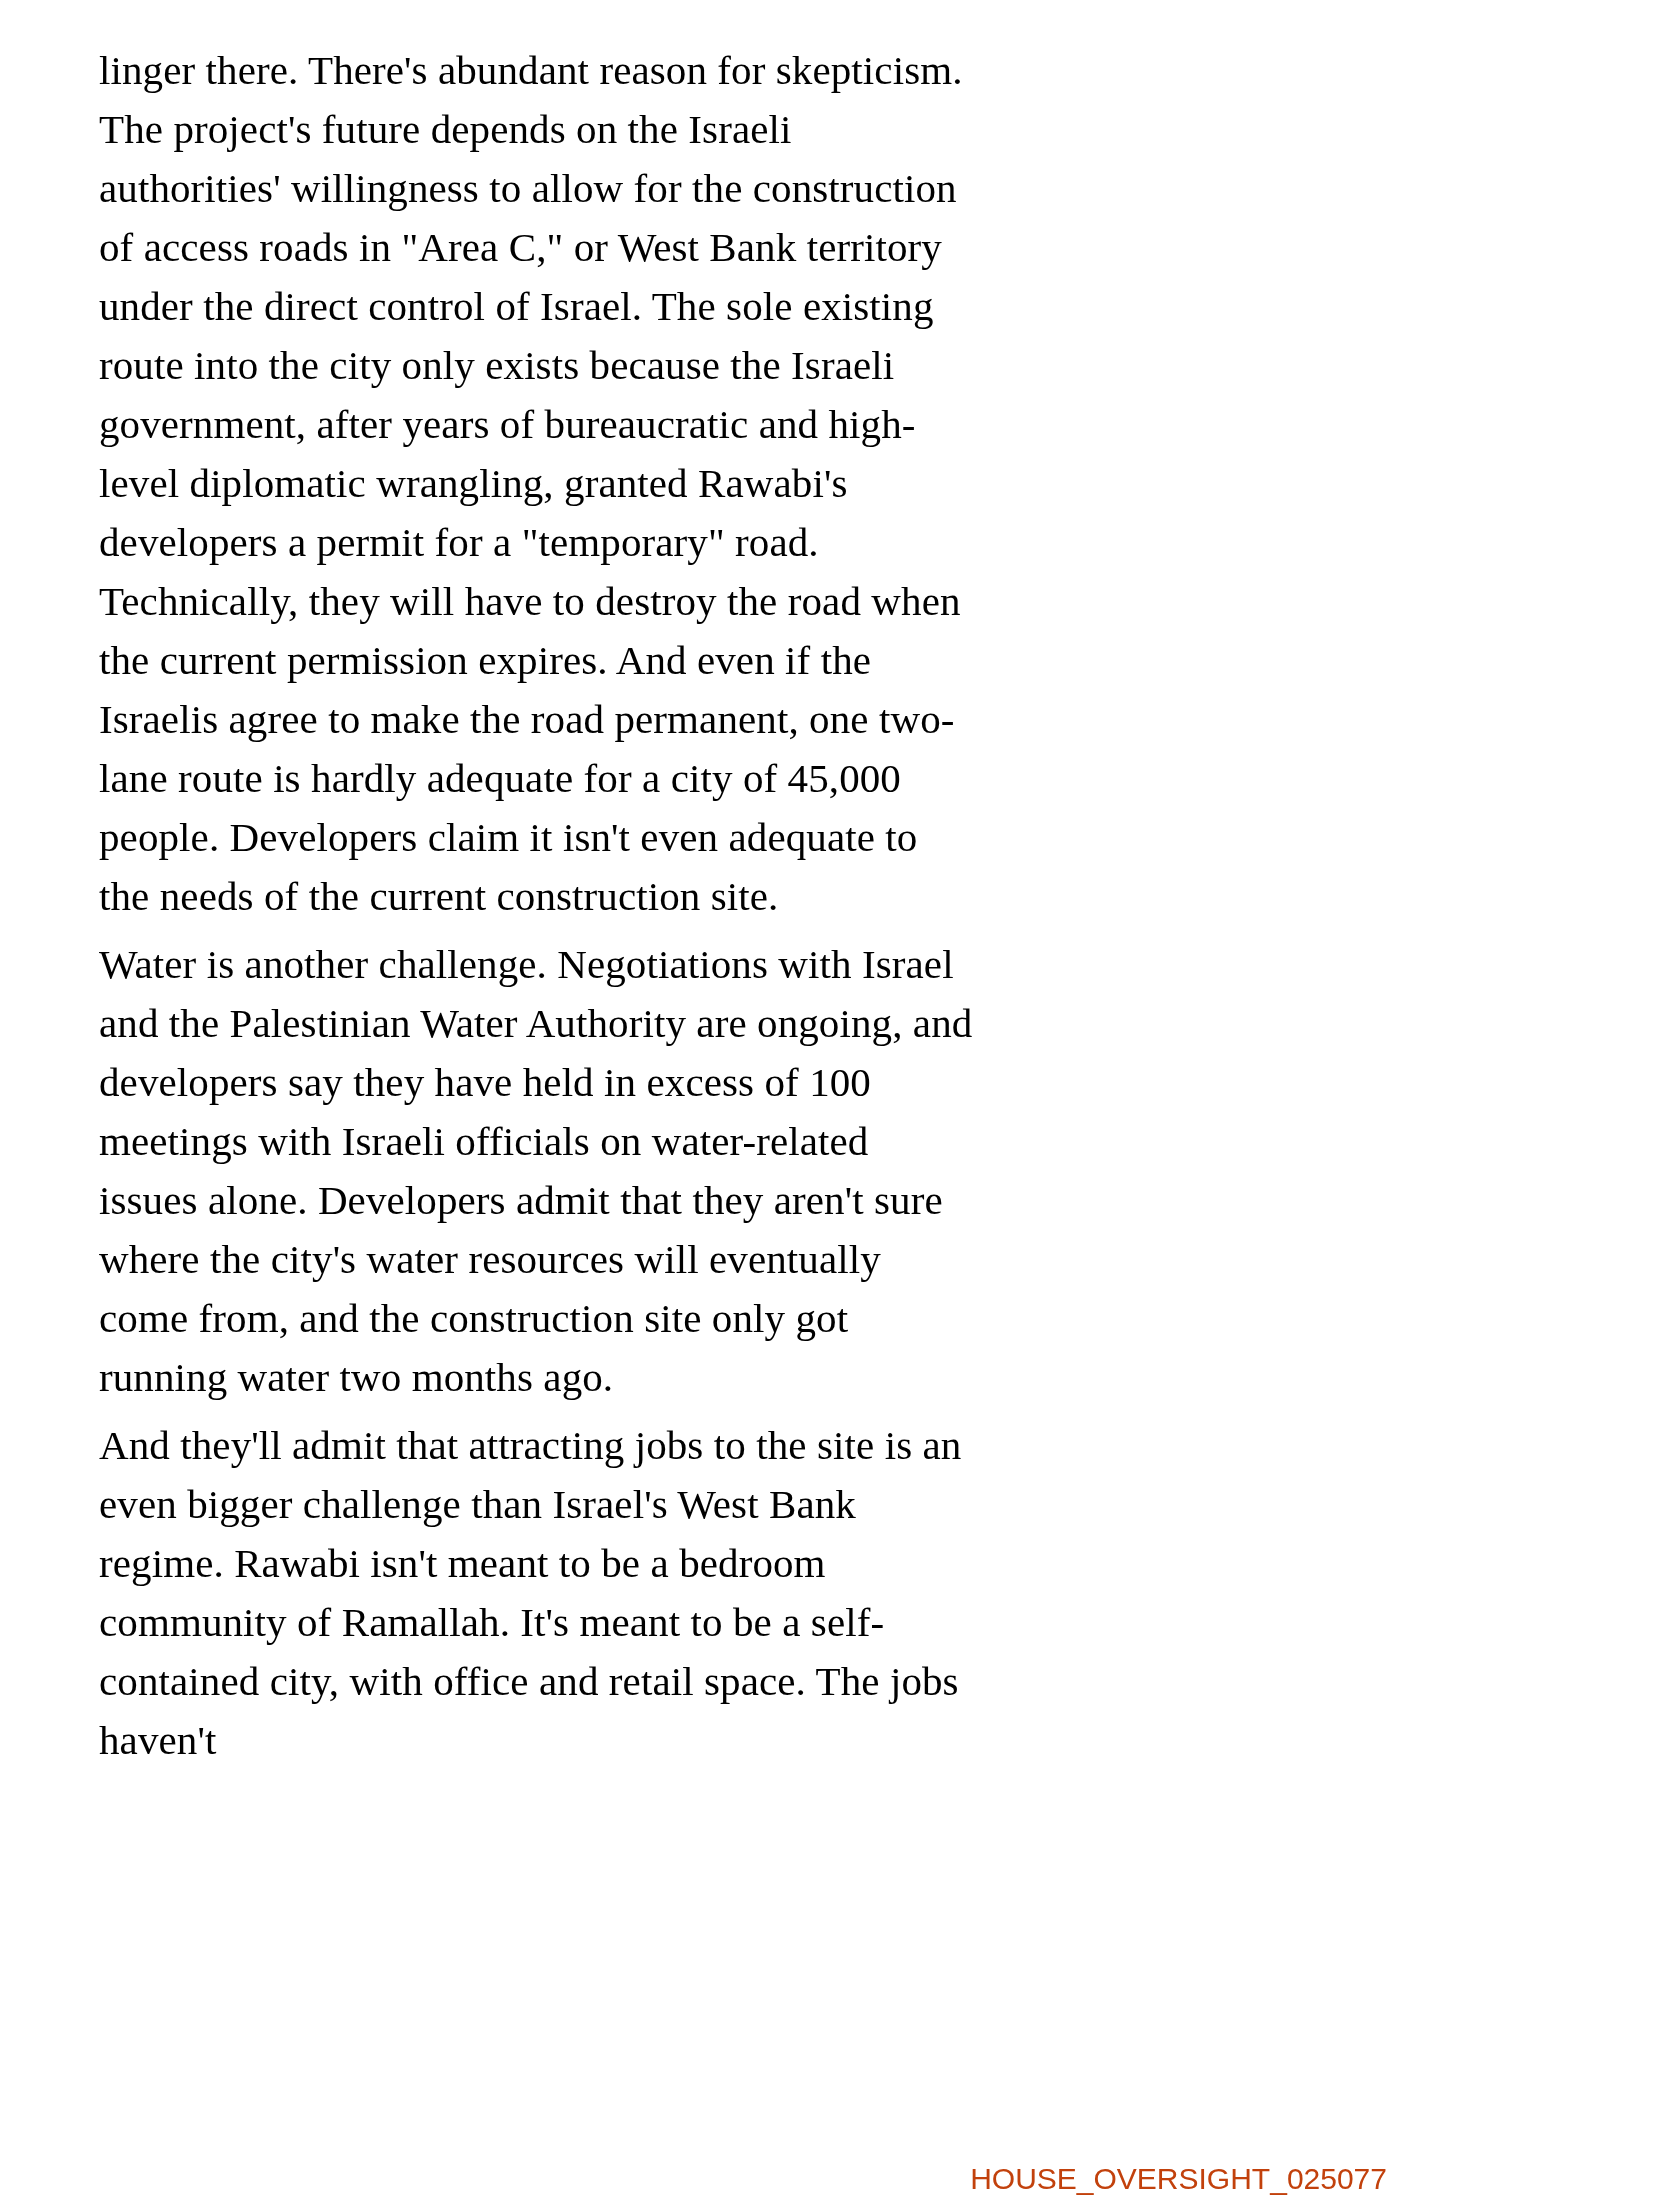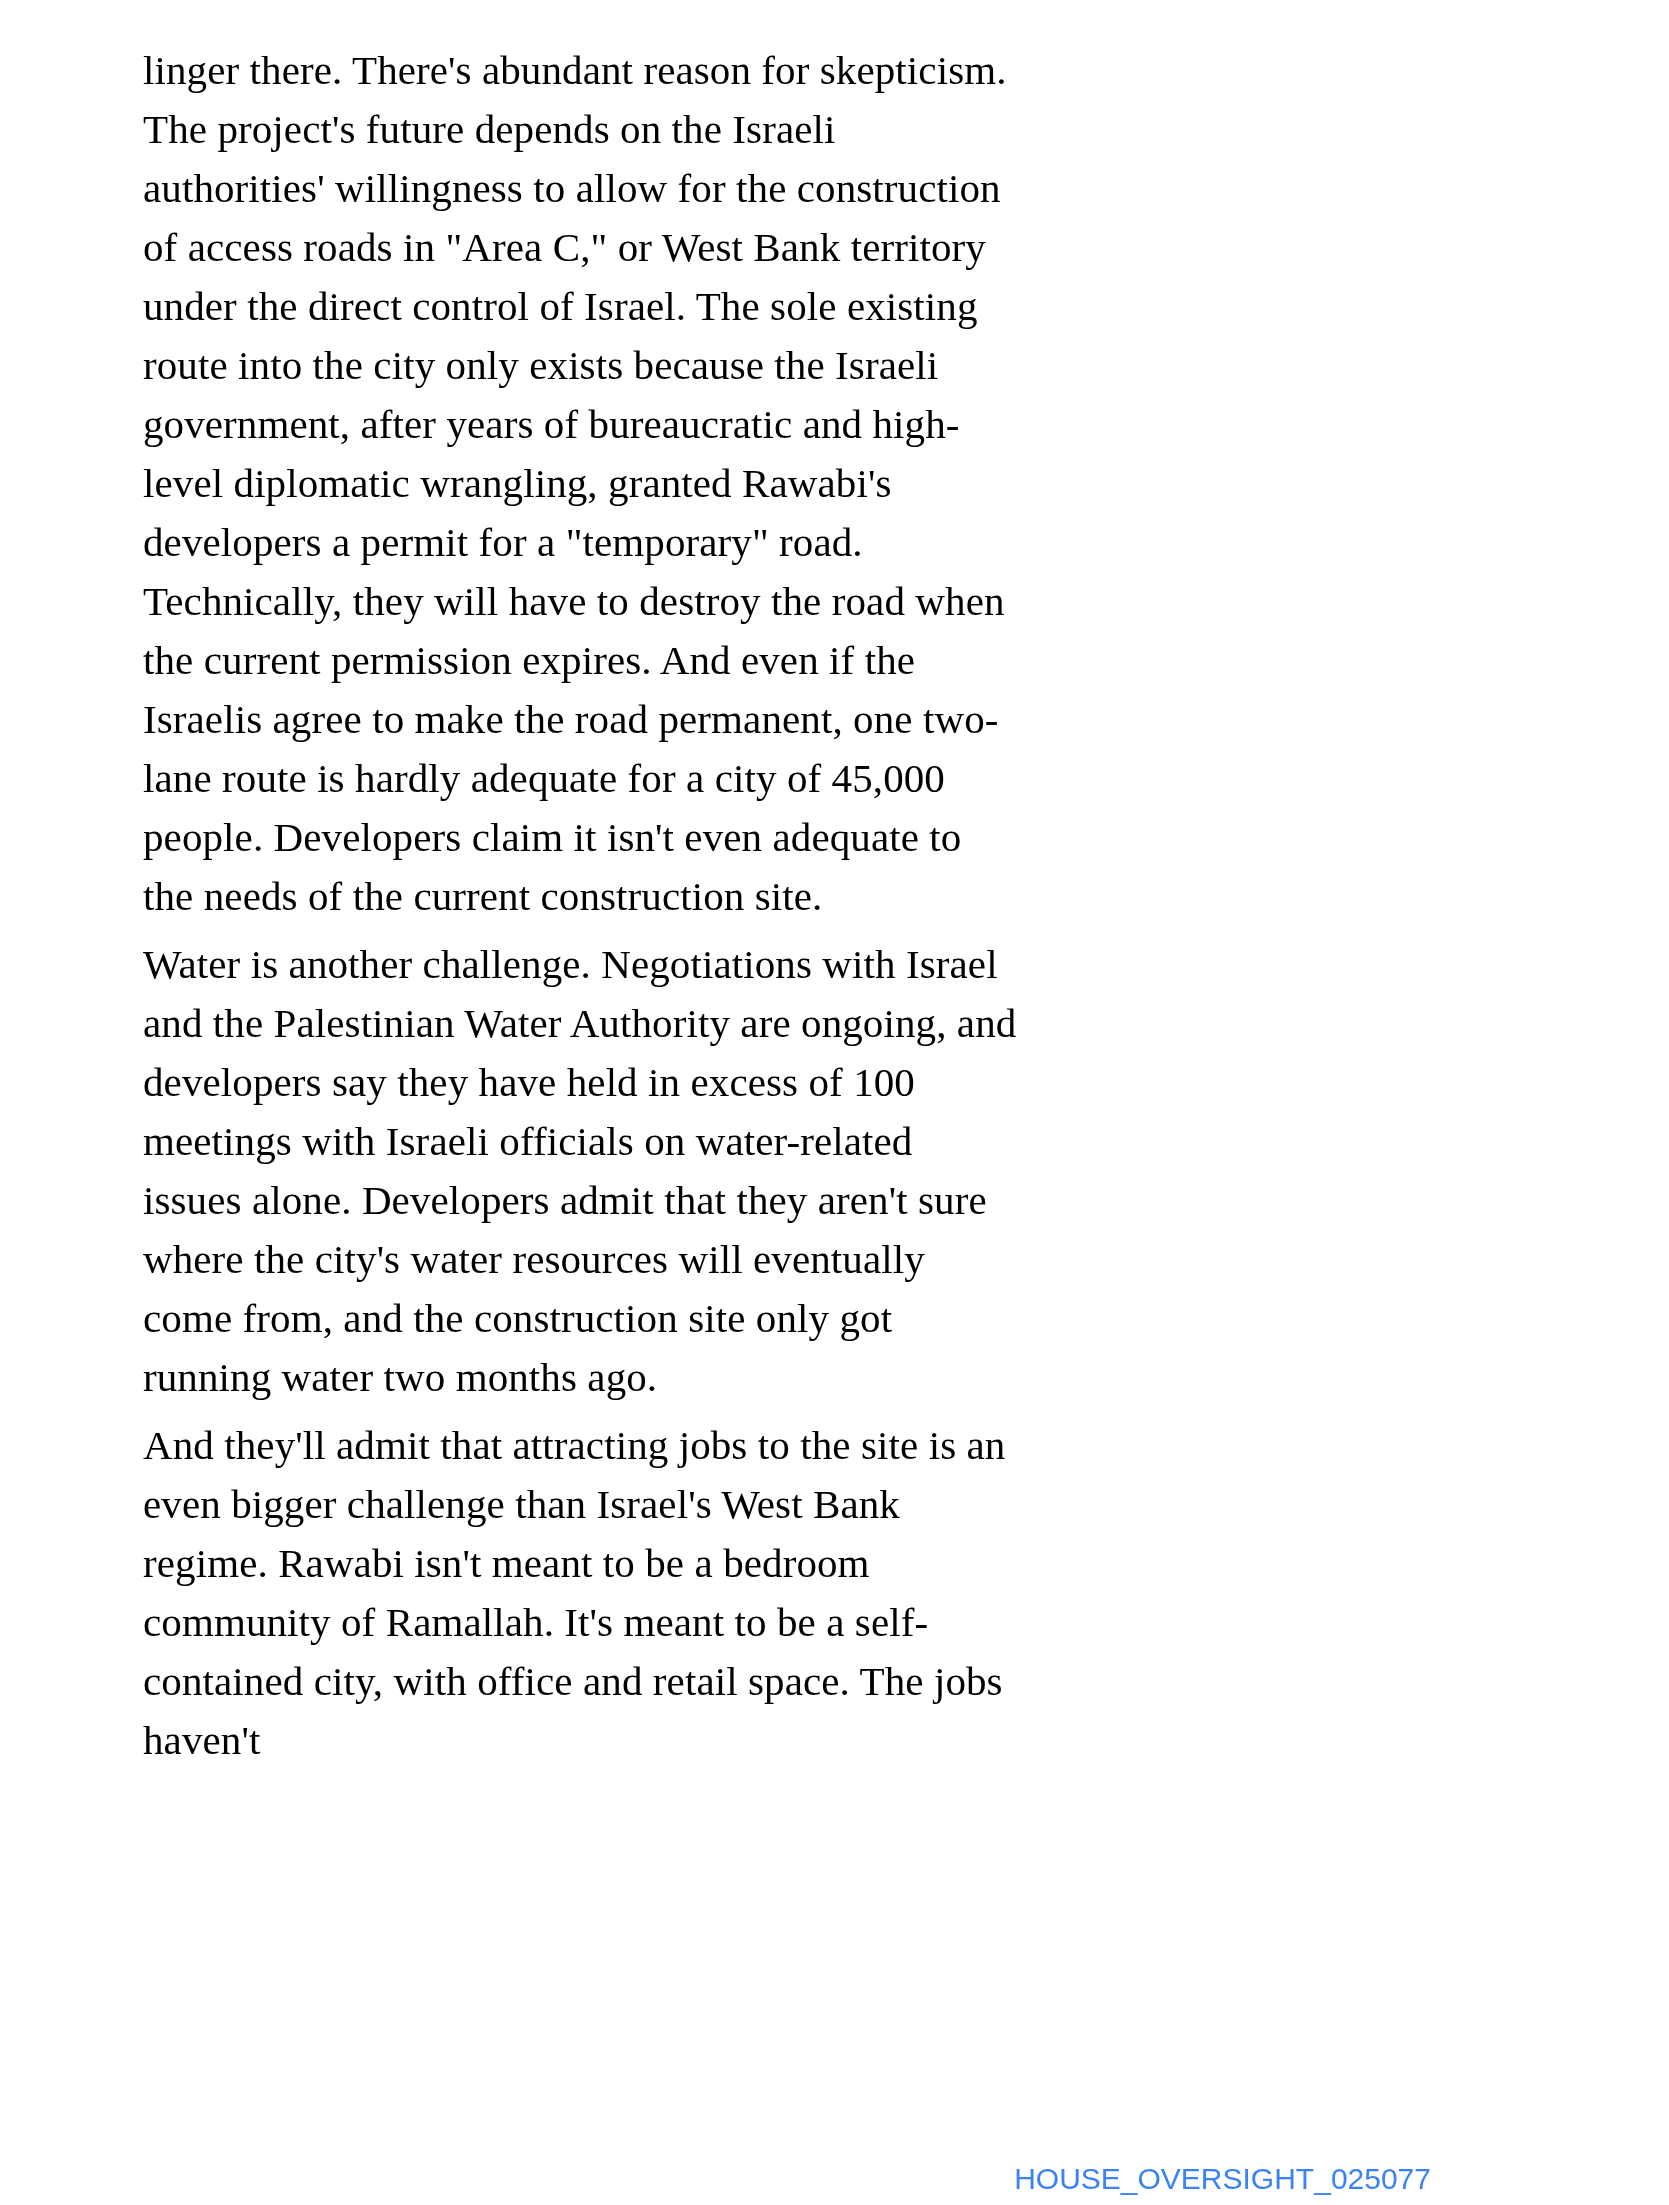--- a/index.html
+++ b/index.html
@@ -15,7 +15,6 @@
     overflow: hidden;
     font-family: "Liberation Serif", serif;
     color: #000000;
-    margin-left: 44px;
   }
   .text-column {
     position: absolute;

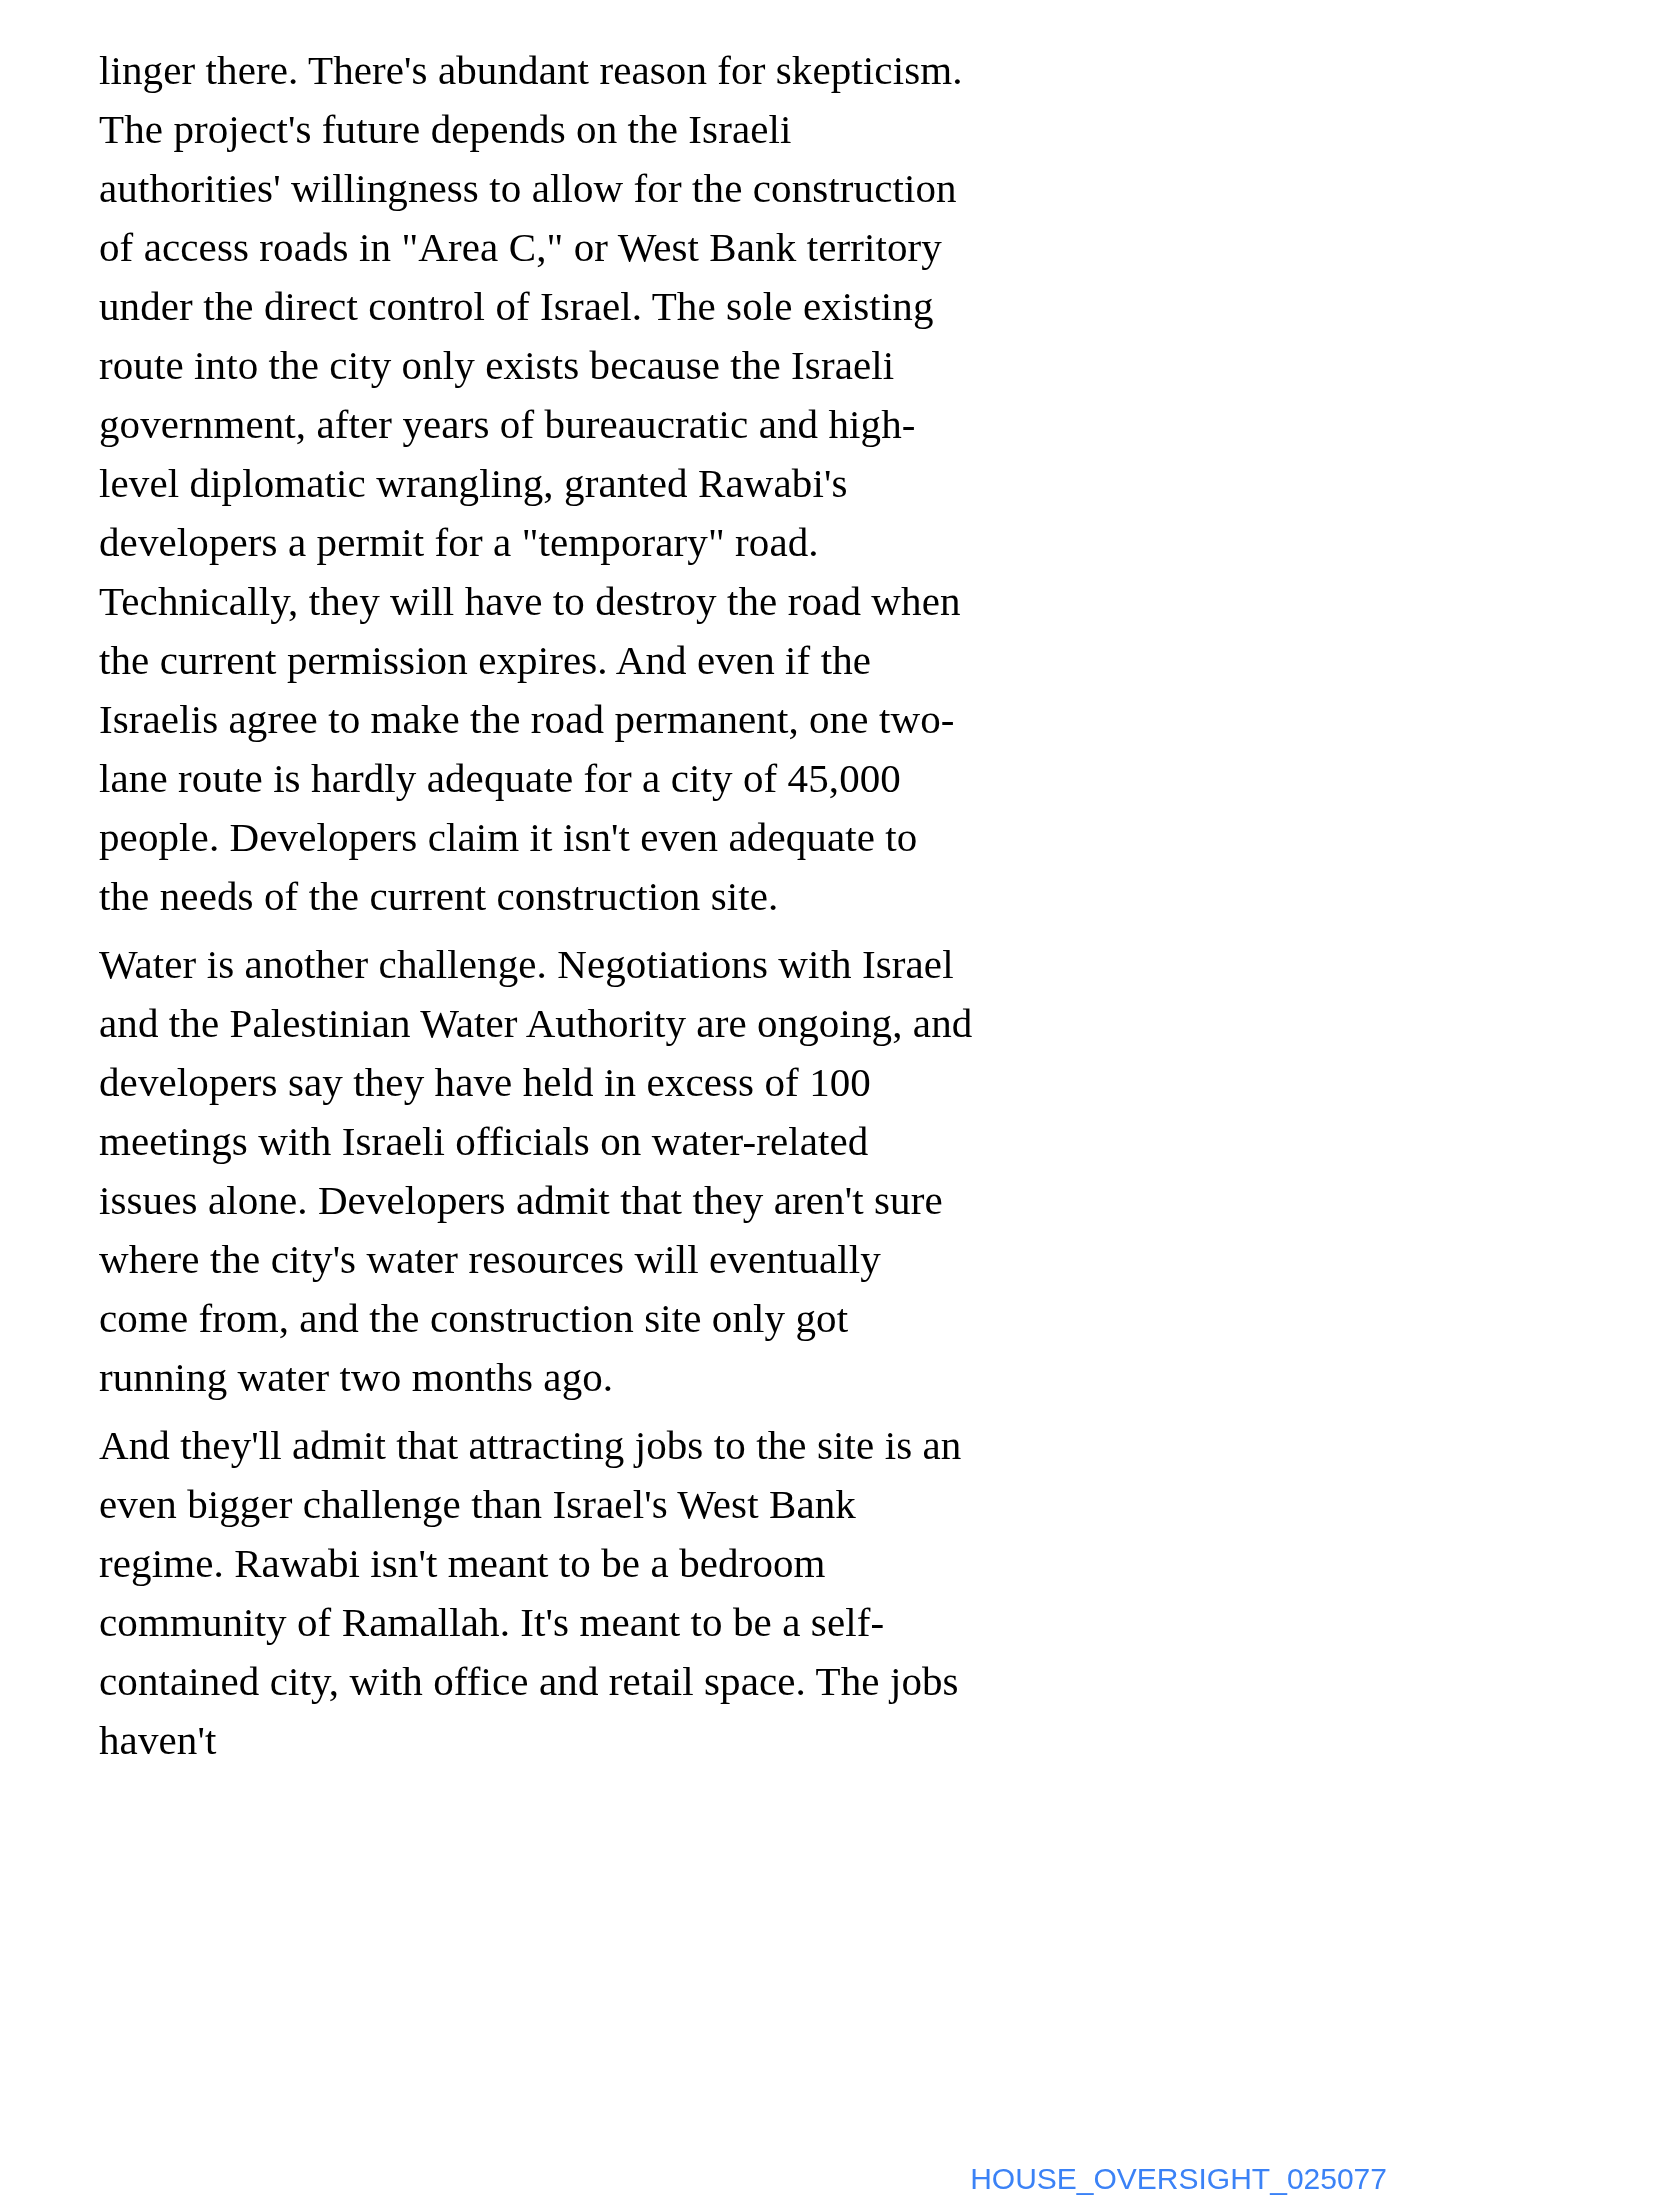--- a/index.html
+++ b/index.html
@@ -36,7 +36,7 @@
     font-family: "Liberation Sans", sans-serif;
     font-size: 30px;
     line-height: 34px;
-    color: #3b82f6;
+    color: #c2410c;
     white-space: nowrap;
   }
 </style>

